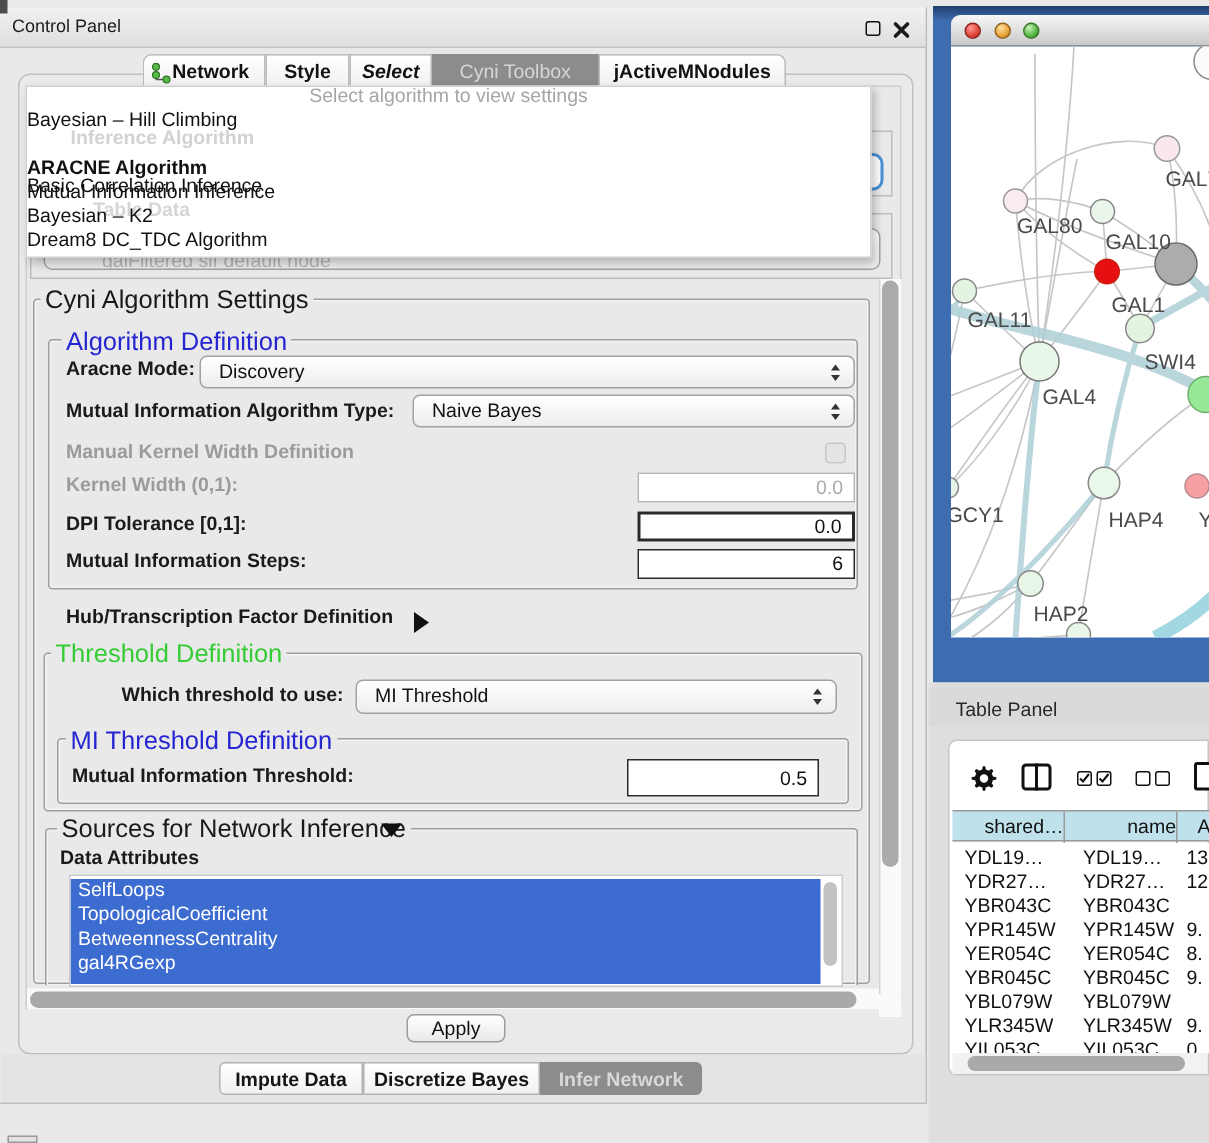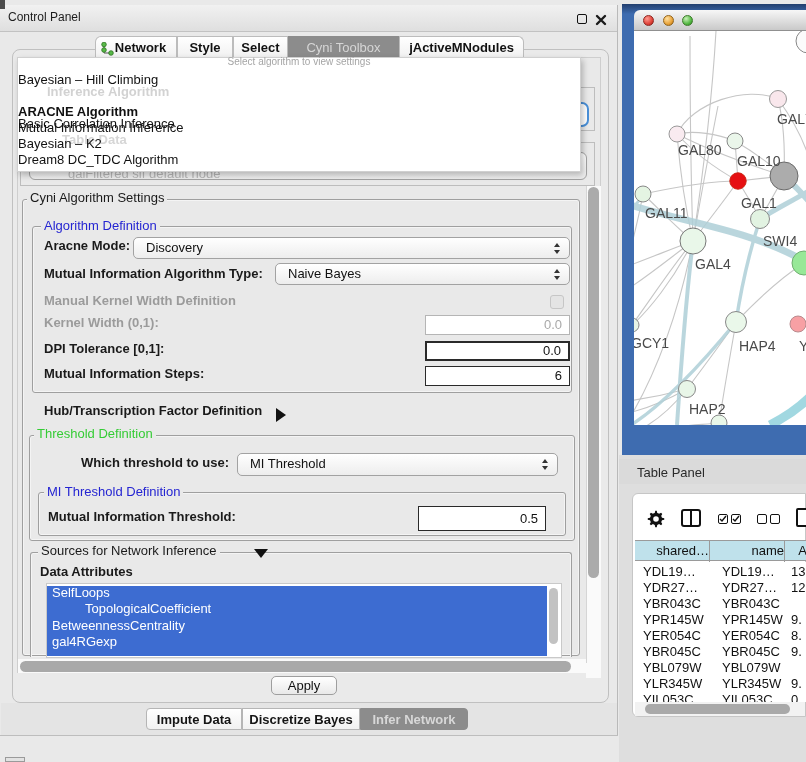--- a/index.html
+++ b/index.html
@@ -97,7 +97,7 @@
       <span style="margin-left:9px;">Network</span>
     </div>
     <div class="tab" style="left:82px;width:56px;">Style</div>
-    <div class="tab" style="left:138px;width:55px;">Select</div>
+    <div class="tab" style="left:138px;width:55px;font-style:italic;">Select</div>
     <div class="tab sel" style="left:193px;width:111px;font-weight:normal;">Cyni Toolbox</div>
     <div class="tab last" style="left:304px;width:125px;">jActiveMNodules</div>
   </div>

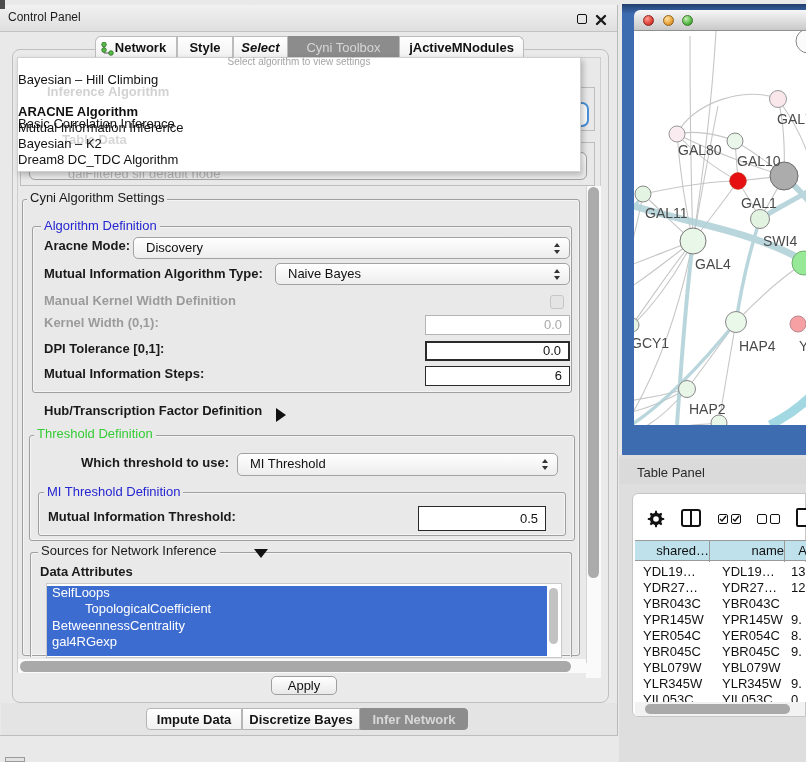--- a/index.html
+++ b/index.html
@@ -51,7 +51,7 @@
 .btab.sel { background:#8c8c8c; color:#d8d8d8; border-color:#8c8c8c; }
 
 #dropdown { position:absolute; left:17px; top:52px; width:564px; height:115px; background:#fff; border:1px solid #d0d0d0; box-shadow:2px 3px 6px rgba(0,0,0,0.25); z-index:50; }
-#dropdown .hint { position:absolute; top:-2px; width:100%; text-align:center; color:#a5a5a5; font-size:10px; }
+#dropdown .hint { position:absolute; top:-2px; width:100%; text-align:center; color:#a5a5a5; font-size:13px; }
 #dropdown .li { position:absolute; left:0px; font-size:13px; color:#111; white-space:nowrap; }
 
 #net { position:absolute; left:622px; top:4px; width:184px; height:451px; background:#3e6cb0; }

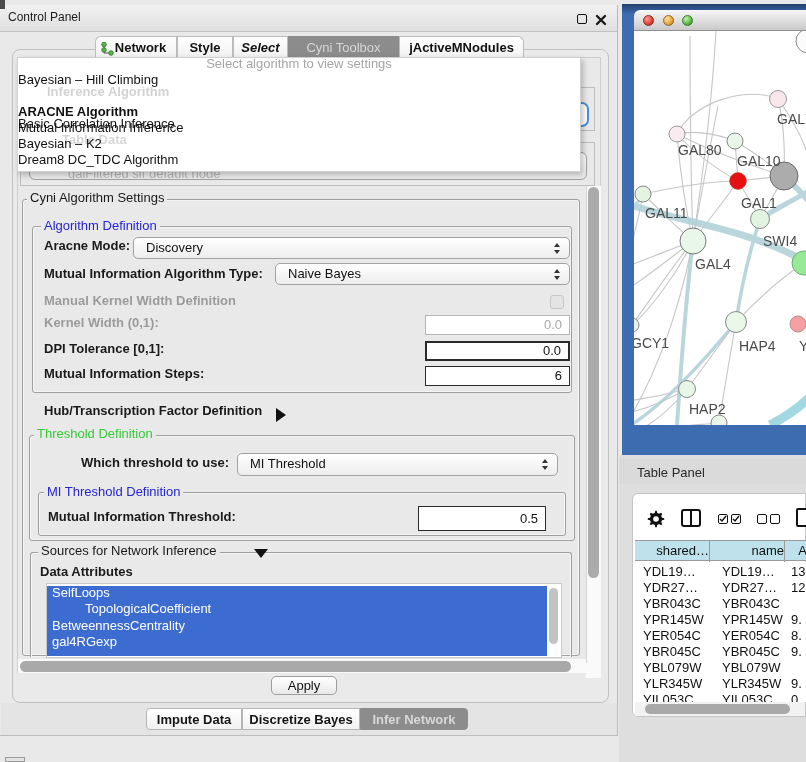--- a/index.html
+++ b/index.html
@@ -28,7 +28,7 @@
 #hsb-thumb { position:absolute; left:20px; top:656px; width:551px; height:11px; background:#a9a9a9; border-radius:6px; }
 
 .grp { position:absolute; border:1px solid #9f9f9f; border-radius:3px; box-shadow:inset 0 0 0 1px #f4f4f4; }
-.grptitle { position:absolute; font-size:13px; background:#e9e9e9; padding:0 3px; }
+.grptitle { position:absolute; font-size:17px; background:#e9e9e9; padding:0 3px; }
 label.b { font-size:13px; font-weight:bold; color:#1a1a1a; position:absolute; white-space:nowrap; }
 label.dis { color:#9b9b9b; }
 .combo { position:absolute; background:linear-gradient(#ffffff,#ededed); border:1px solid #a2a2a2; border-radius:5px; font-size:13px; color:#111; }

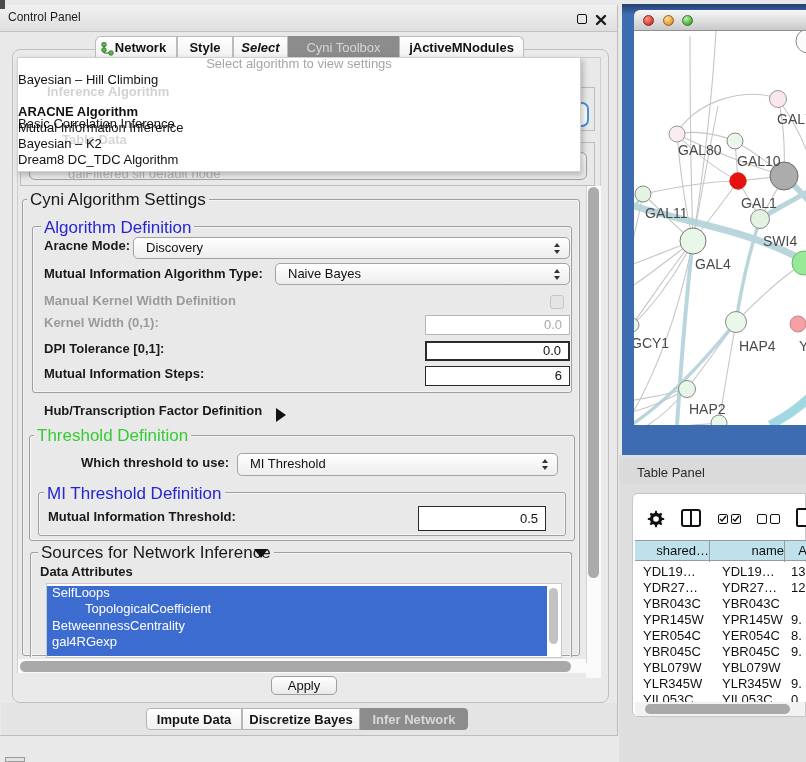--- a/index.html
+++ b/index.html
@@ -173,7 +173,7 @@
   <div id="dalist">
     <div class="sel"></div>
     <div class="it" style="top:1px;">SelfLoops</div>
-    <div class="it" style="top:17px;margin-left:33px;">TopologicalCoefficient</div>
+    <div class="it" style="top:17px;">TopologicalCoefficient</div>
     <div class="it" style="top:34px;">BetweennessCentrality</div>
     <div class="it" style="top:50px;">gal4RGexp</div>
     <div class="lsb"></div>

